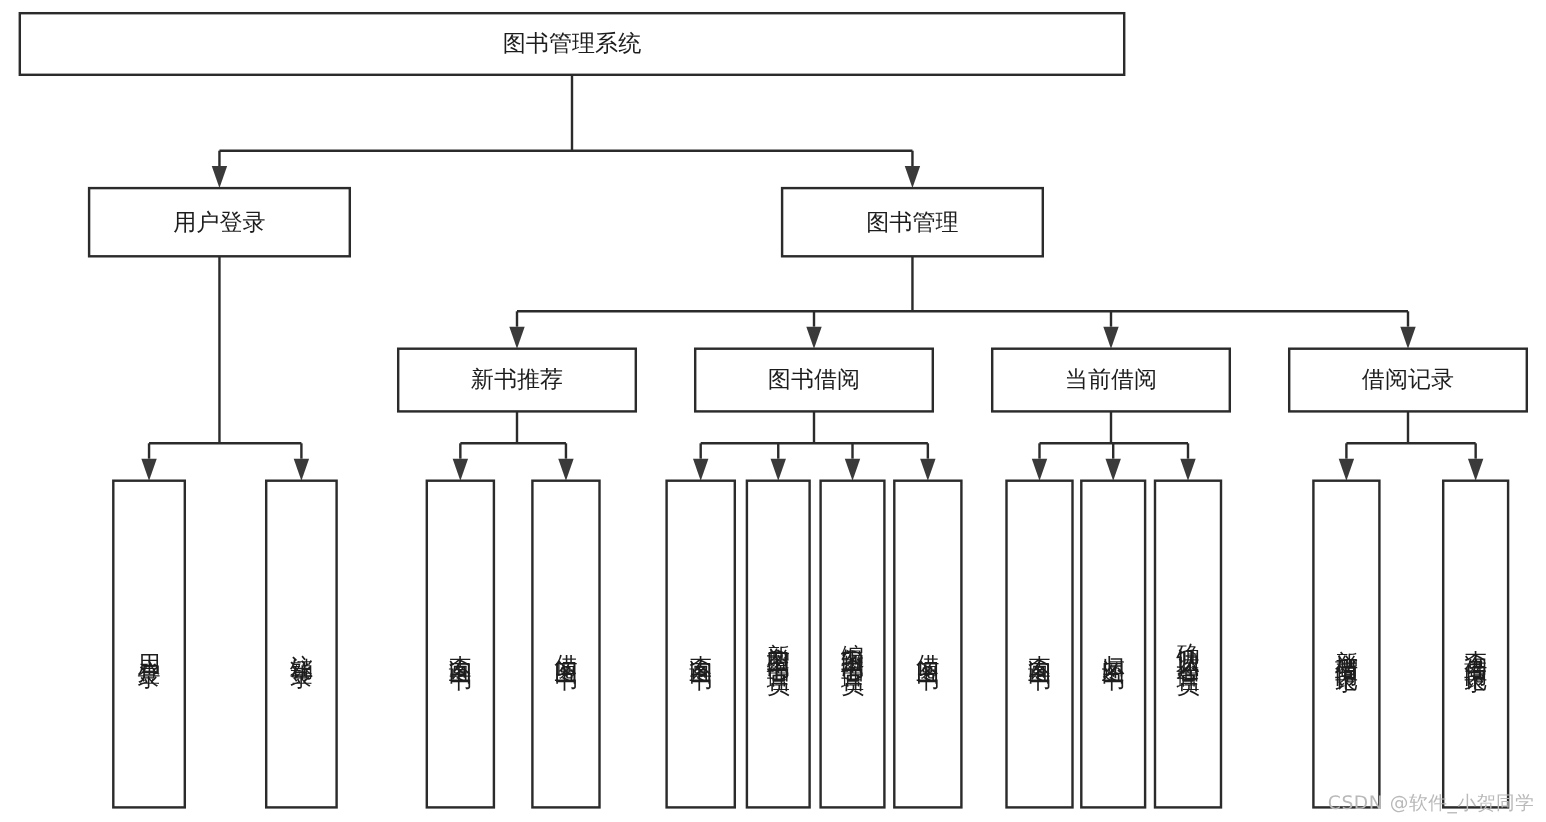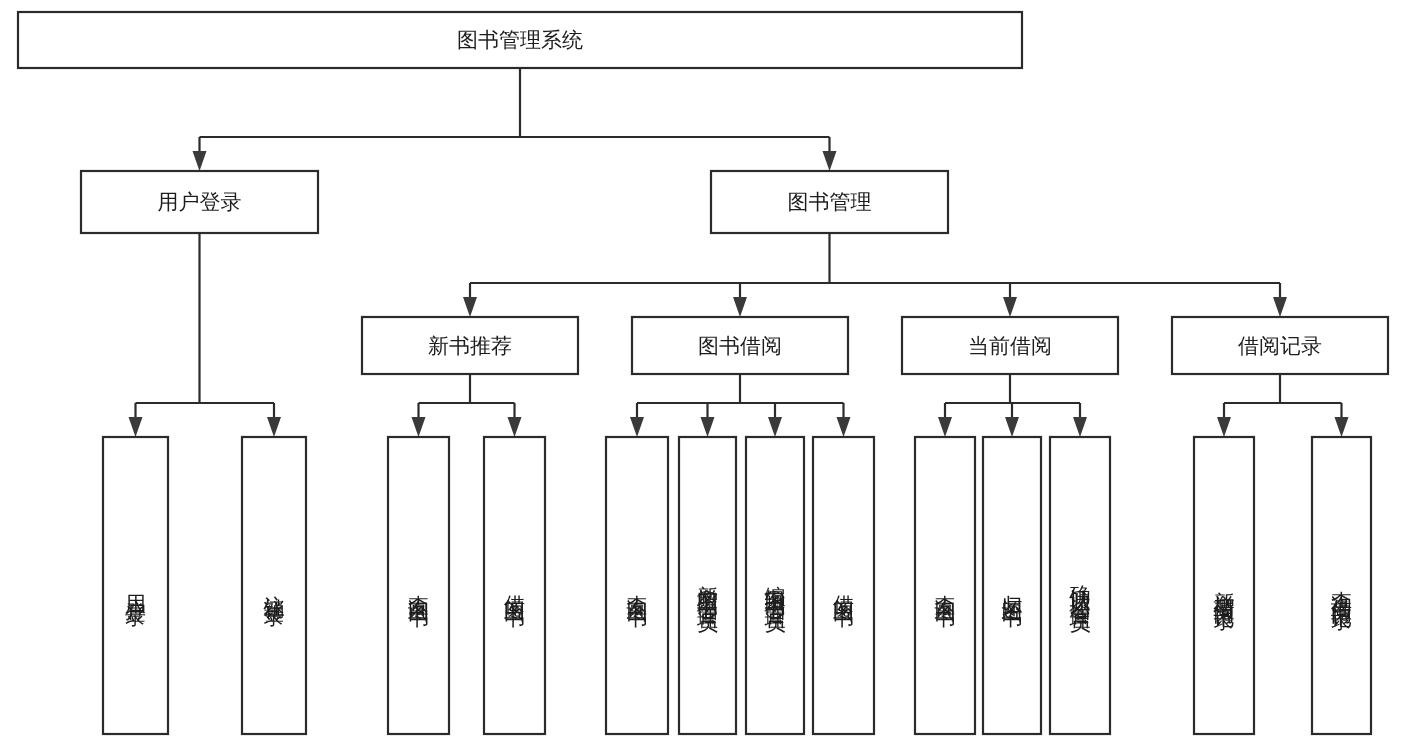--- a/index.html
+++ b/index.html
@@ -184,6 +184,7 @@
       <div class="node-label-v" style="left: 1312px; top: 437px; width: 59px; height: 297px;">查询借阅记录</div>
     </div>
 
+  <div class="watermark">CSDN @软件_小贺同学</div>
 
 </div>
 

